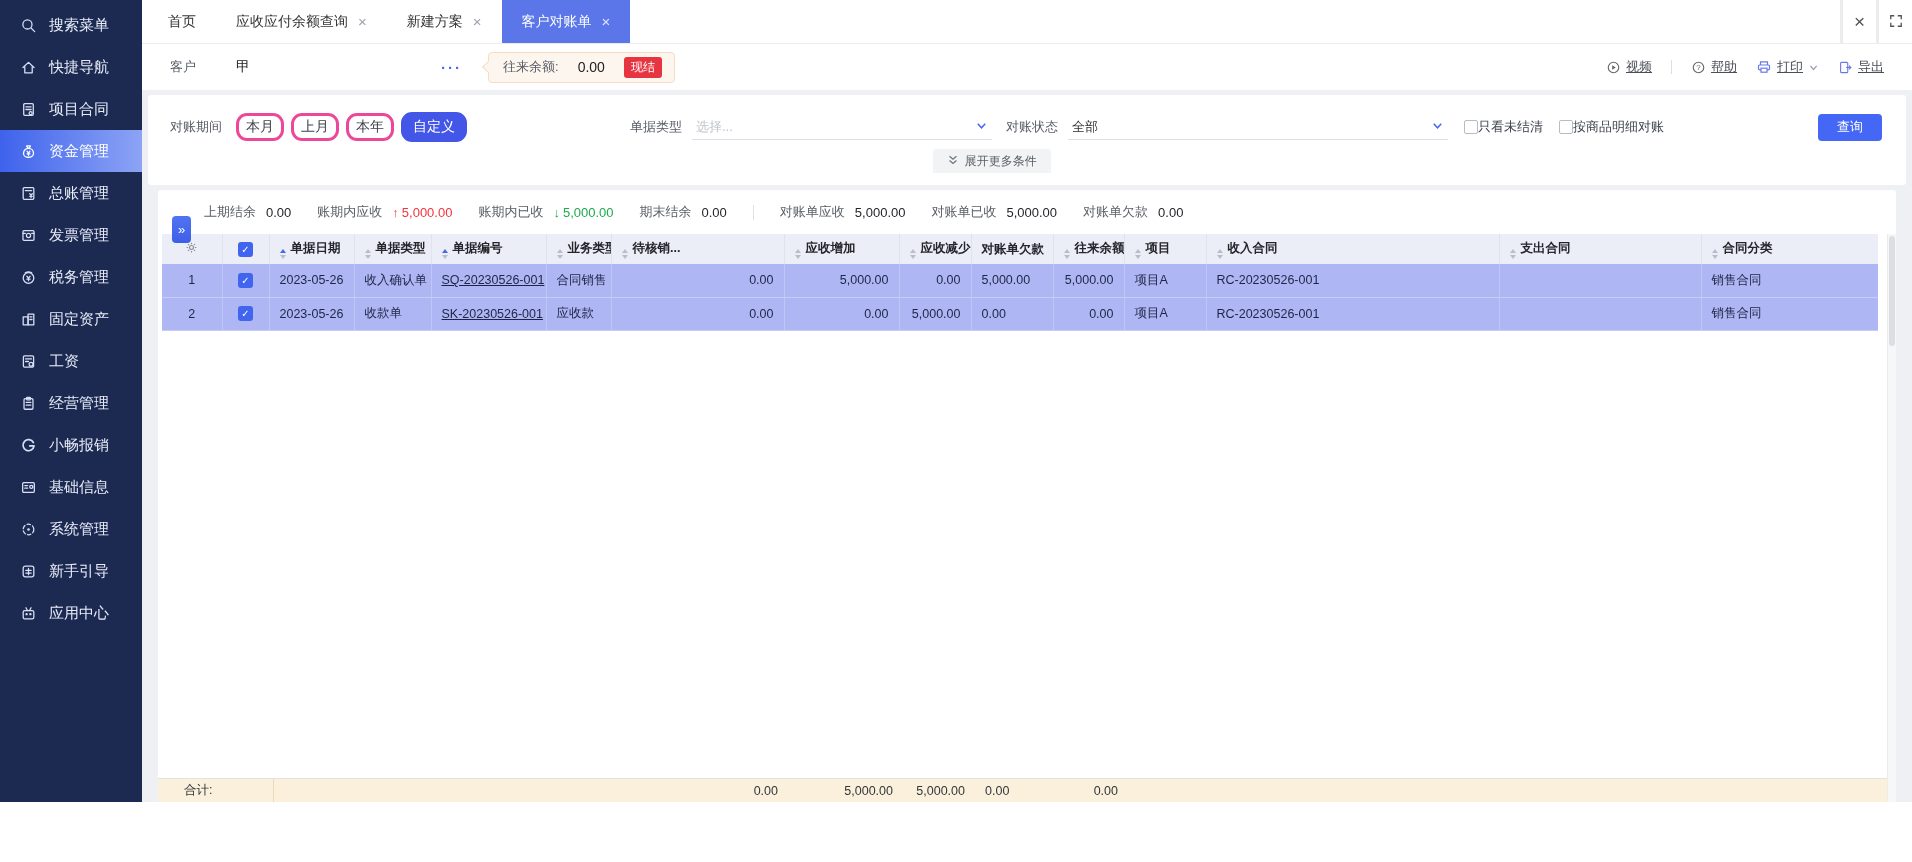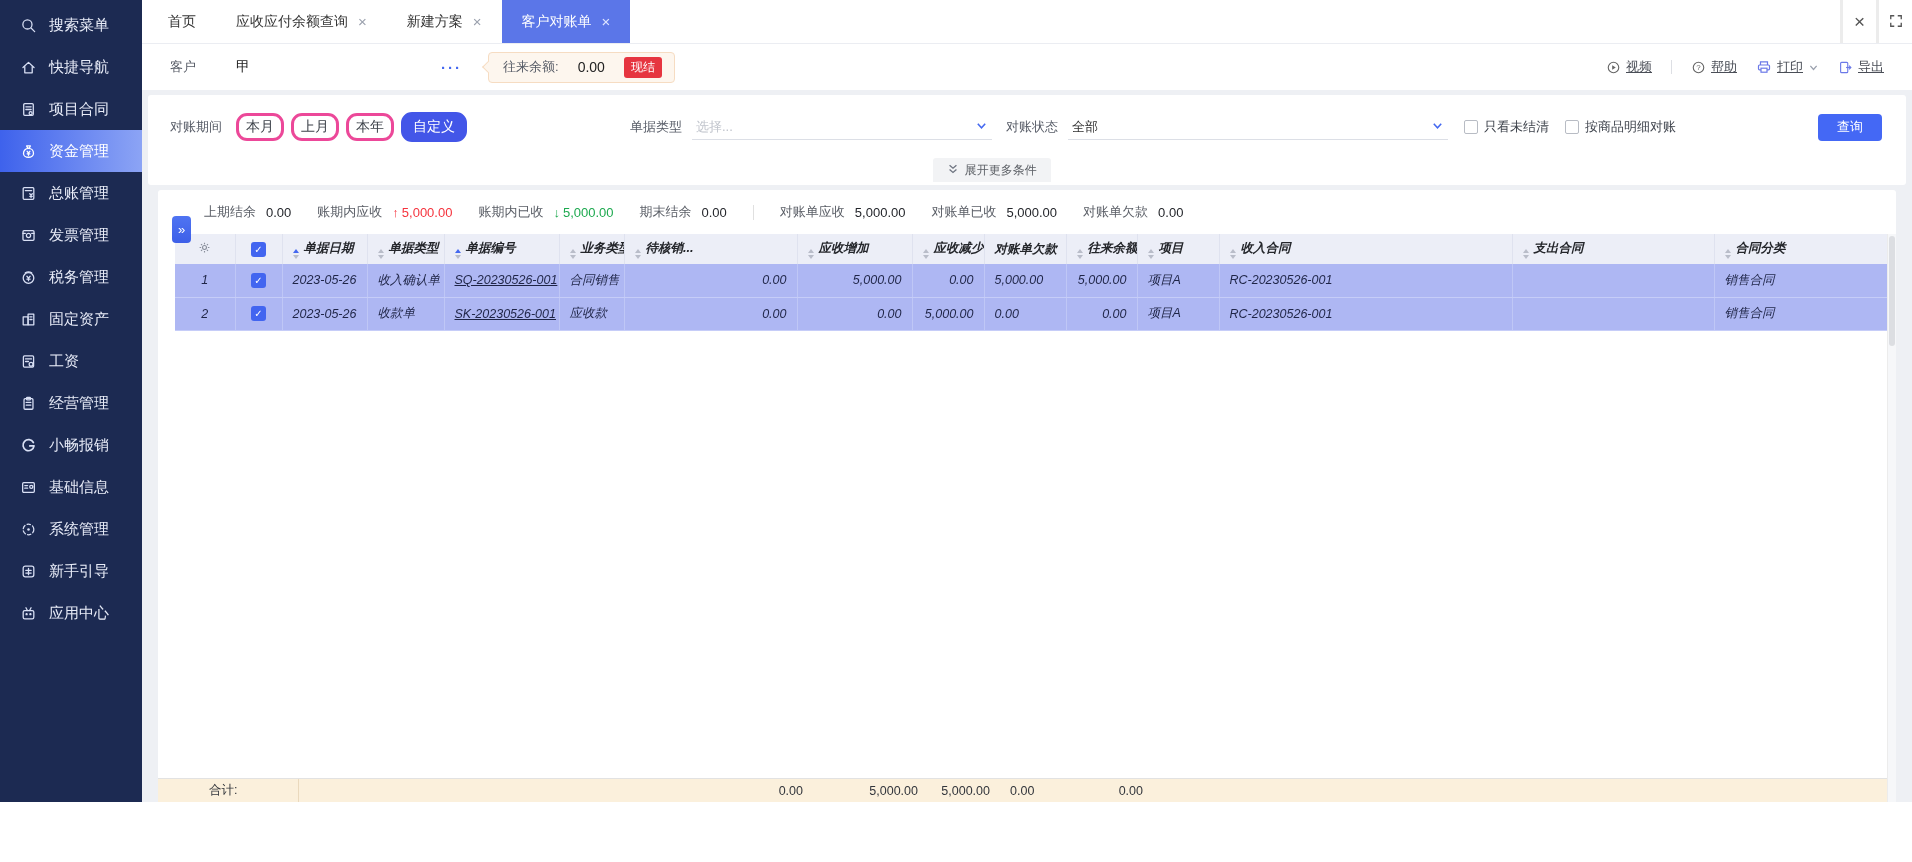--- a/index.html
+++ b/index.html
@@ -57,7 +57,7 @@
   .placeholder { font-size:13px; color:#C0C4CC; }
   .sel-value { font-size:13px; color:#333; }
   .f-status { display:flex; align-items:center; margin-left:14px; }
-  .fcheck { display:flex; align-items:center; gap:6px; margin-left:16px; font-size:13px; color:#3E434C; cursor:pointer; }
+  .fcheck { display:flex; align-items:center; margin-left:16px; font-size:13px; color:#3E434C; cursor:pointer; }
   .fcbx { width:14px; height:14px; border:1px solid #B8BCC4; border-radius:2px; background:#fff; flex:0 0 14px; }
   .search-btn { margin-left:auto; width:64px; height:27px; background:#4468F5; color:#fff; font-size:13px; border:none; border-radius:4px; cursor:pointer; }
   .period-range { margin:6px 0 0 66px; font-size:13px; color:#333; }

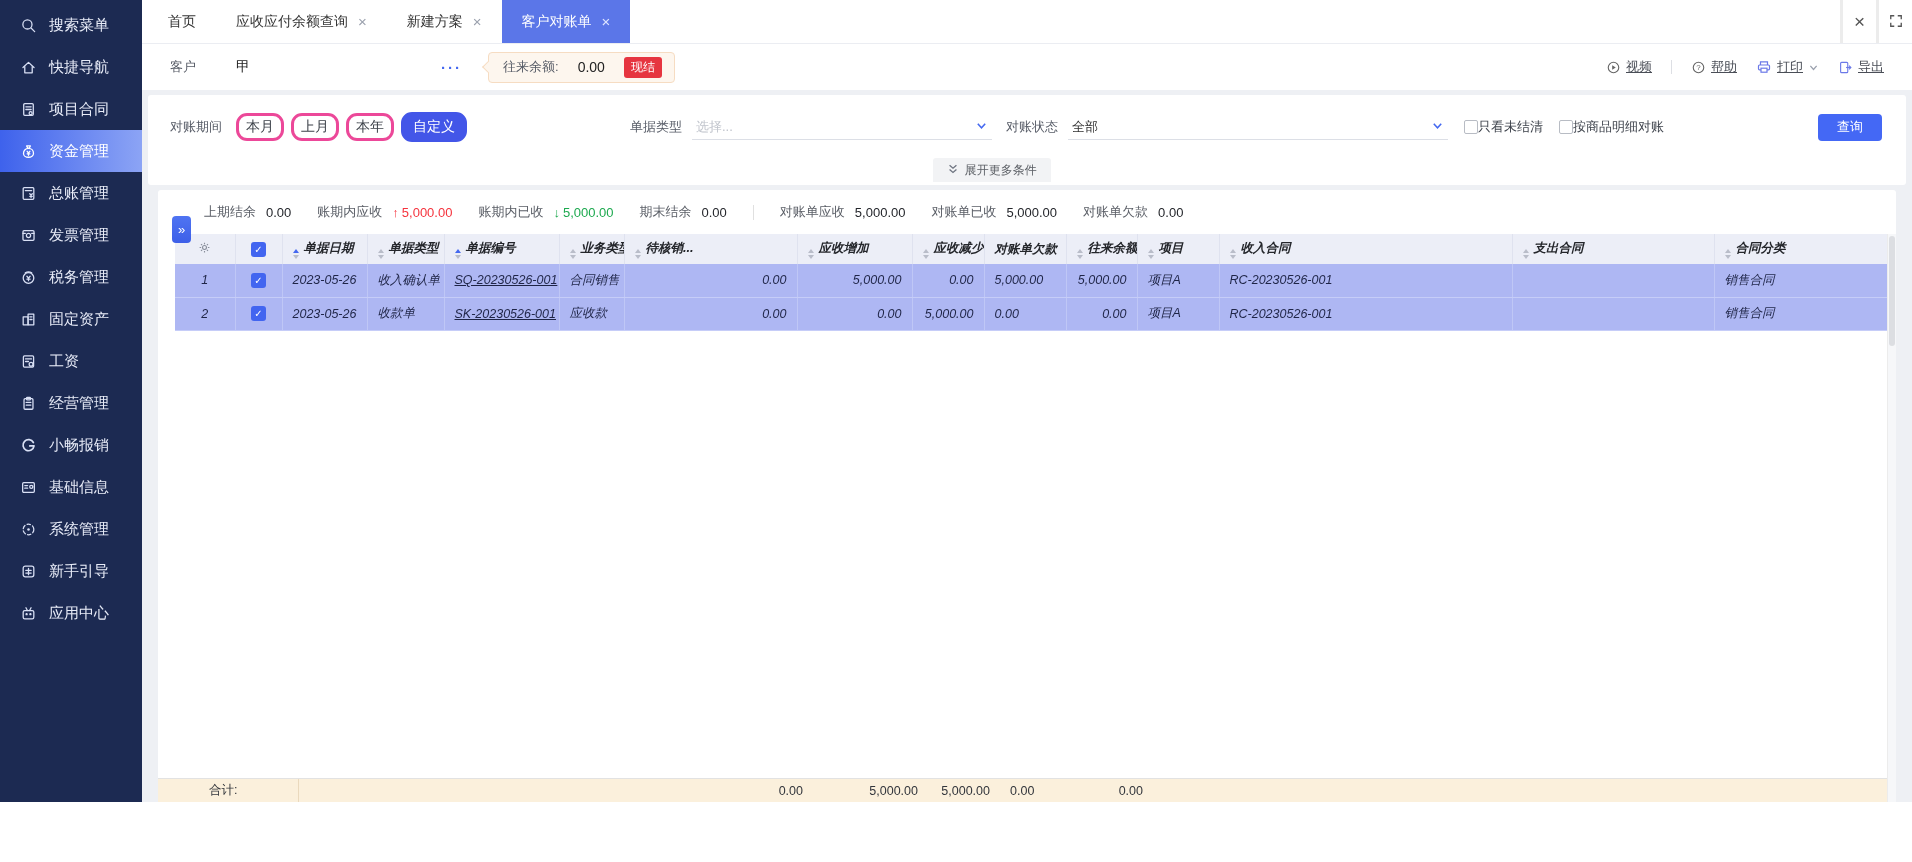--- a/index.html
+++ b/index.html
@@ -61,7 +61,7 @@
   .fcbx { width:14px; height:14px; border:1px solid #B8BCC4; border-radius:2px; background:#fff; flex:0 0 14px; }
   .search-btn { margin-left:auto; width:64px; height:27px; background:#4468F5; color:#fff; font-size:13px; border:none; border-radius:4px; cursor:pointer; }
   .period-range { margin:6px 0 0 66px; font-size:13px; color:#333; }
-  .expand-pill { position:absolute; bottom:3px; left:48%; transform:translateX(-50%); height:24px; display:flex; align-items:center; gap:6px; padding:0 14px; background:#F2F3F5; color:#5C6066; font-size:12px; border-radius:3px 3px 0 0; cursor:pointer; }
+  .expand-pill { position:absolute; bottom:12px; left:48%; transform:translateX(-50%); height:24px; display:flex; align-items:center; gap:6px; padding:0 14px; background:#F2F3F5; color:#5C6066; font-size:12px; border-radius:3px 3px 0 0; cursor:pointer; }
 
   
   .table-card { margin:5px 16px 0; flex:1; background:#fff; border-radius:3px 3px 0 0; position:relative; display:flex; flex-direction:column; overflow:hidden; }

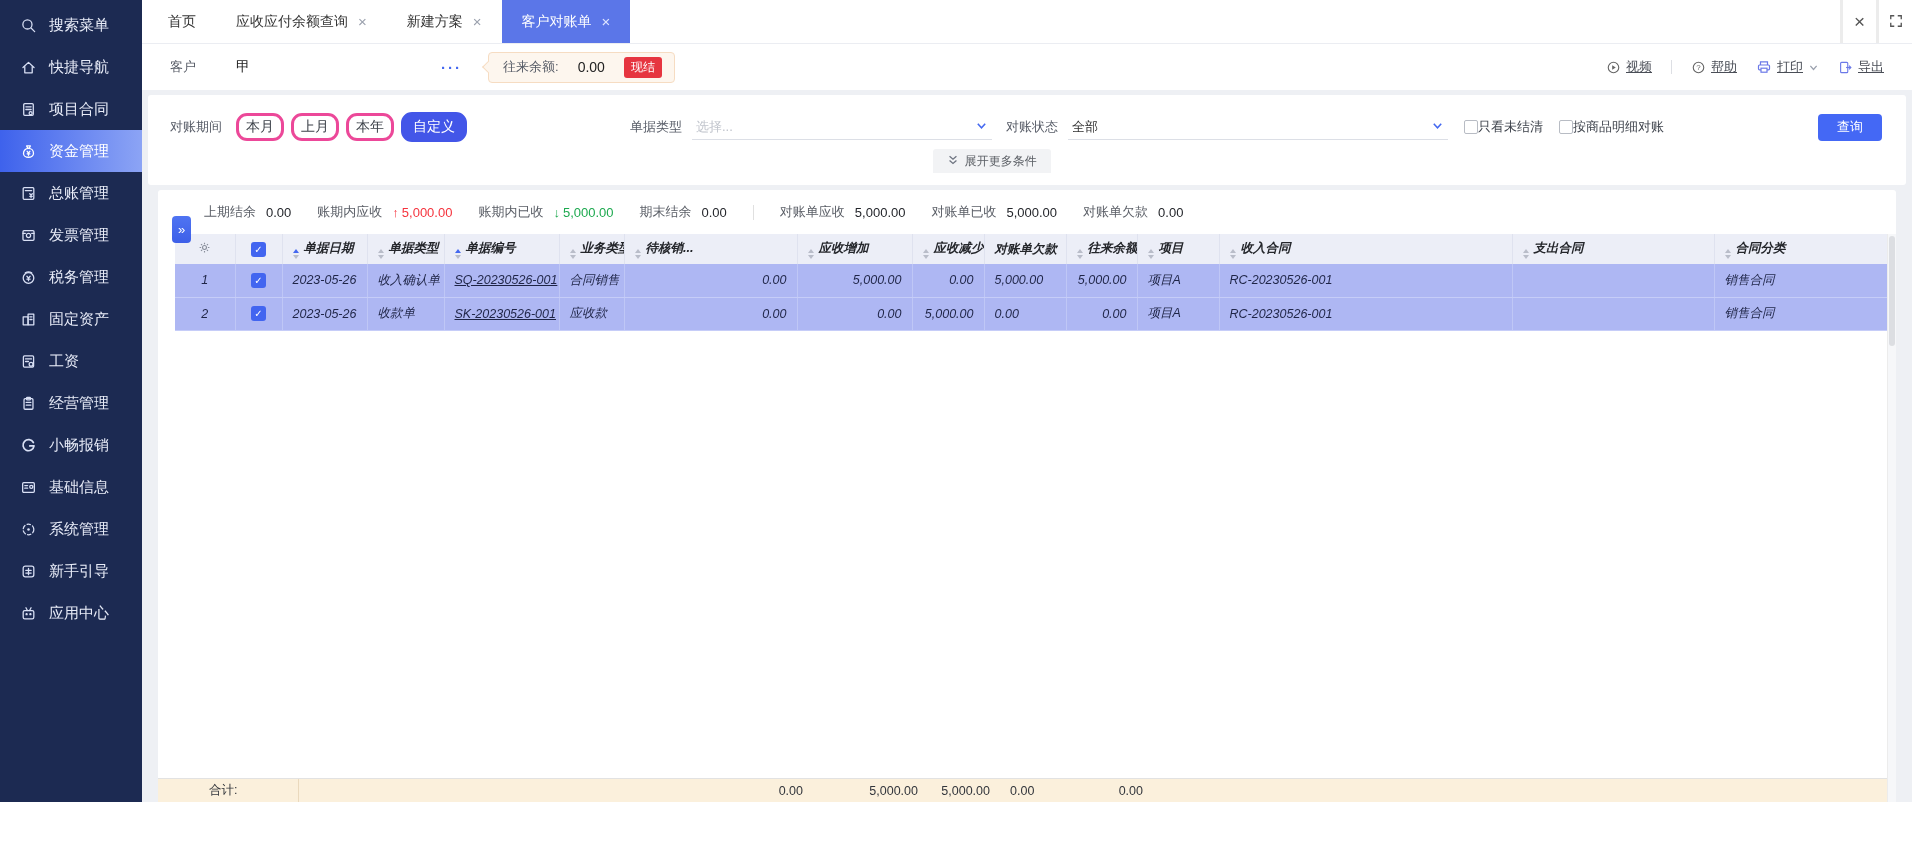--- a/index.html
+++ b/index.html
@@ -75,7 +75,7 @@
   .trend.down, .stat-value.down { color:#1DA94F; }
   .stat-div { width:1px; height:15px; background:#E0E0E0; }
 
-  .table-wrap { padding-left:17px; flex:0 0 auto;font-style:italic; }
+  .table-wrap { padding-left:4px; flex:0 0 auto; }
   table { border-collapse:collapse; table-layout:fixed; width:1716px; }
   th { height:30px; background:#ECEEF7; font-size:12.5px; font-weight:bold; color:#24262B; text-align:left; padding:0 10px; border-right:1px solid #DFE2EF; cursor:pointer; white-space:nowrap; overflow:hidden; }
   th:last-child { border-right:none; }

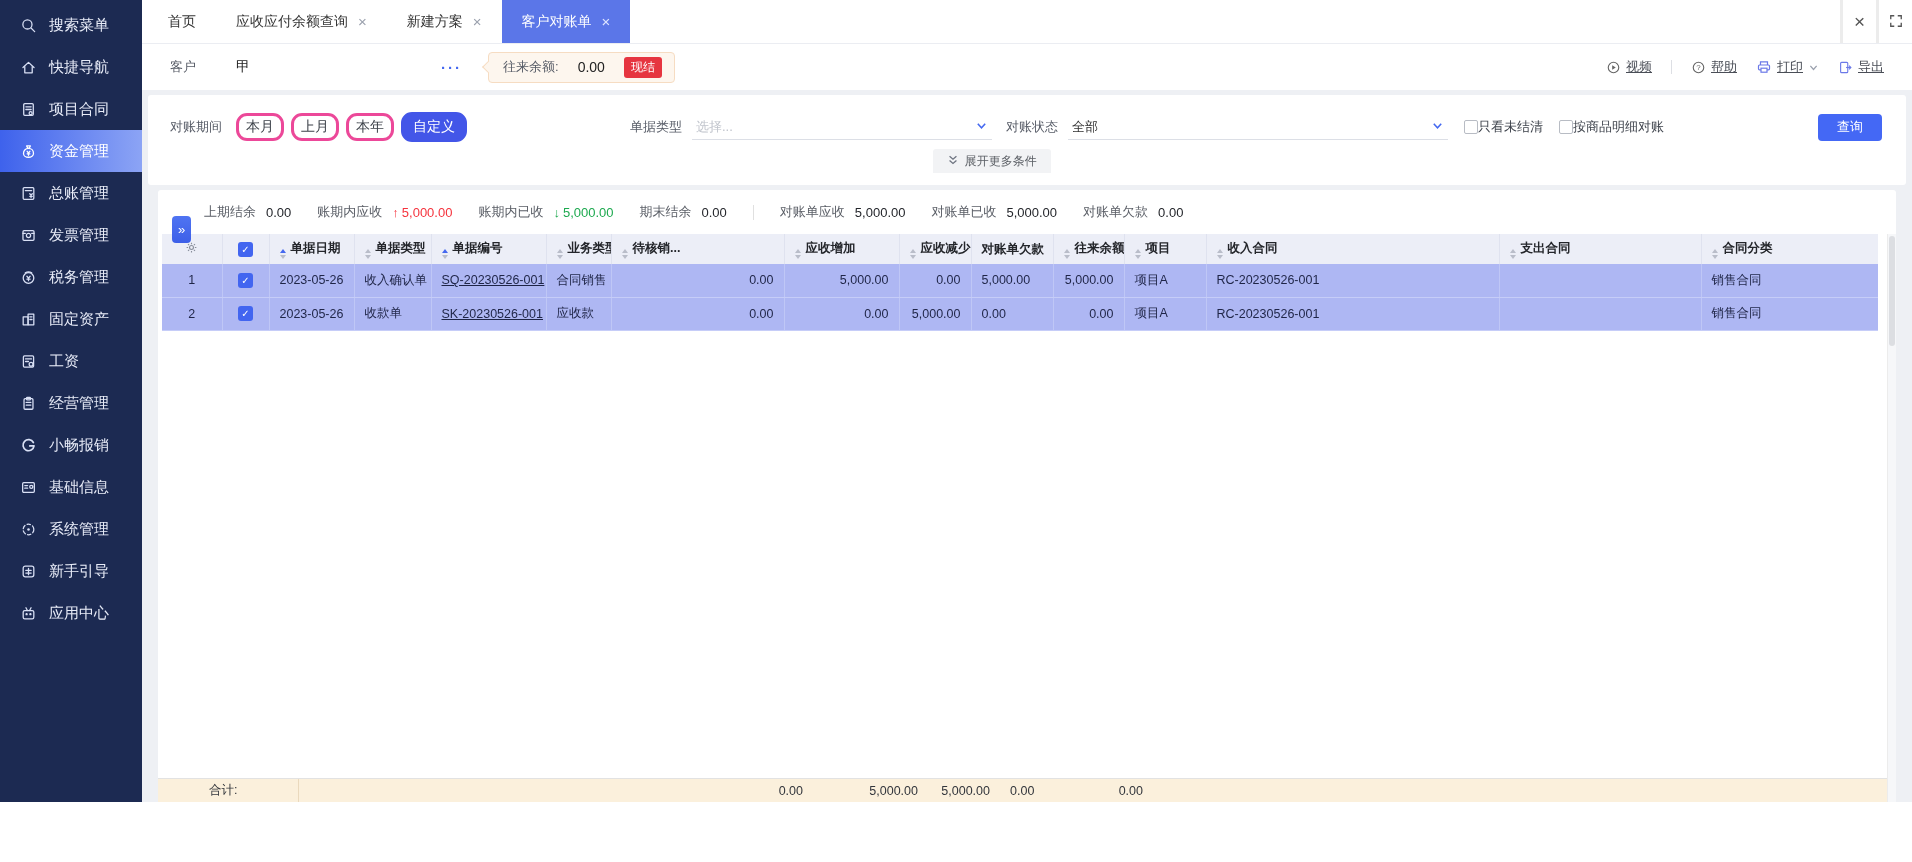--- a/index.html
+++ b/index.html
@@ -94,7 +94,7 @@
   .th-gear { color:#8A8F9C; }
 
   .spacer { flex:1; background:#fff; }
-  .sum-row { flex:0 0 24px; background:#FBF0DC; border-top:1px solid #E2E2E2; padding-left:33px; }
+  .sum-row { flex:0 0 24px; background:#FBF0DC; border-top:1px solid #E2E2E2; padding-left:8px; }
   .sum-row table { width:1716px; }
   .sum-row td { background:transparent; border:none; height:23px; font-size:12.5px; color:#33363C; }
   .sum-label { border-right:1px solid #EAD9BD !important; padding-left:18px !important; }

